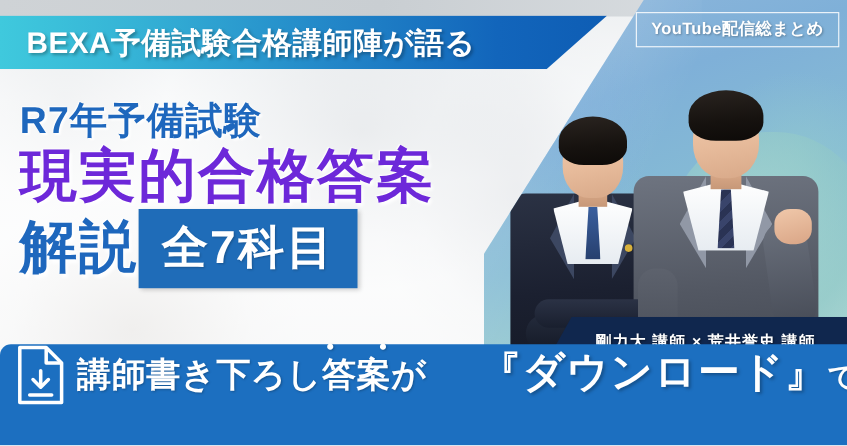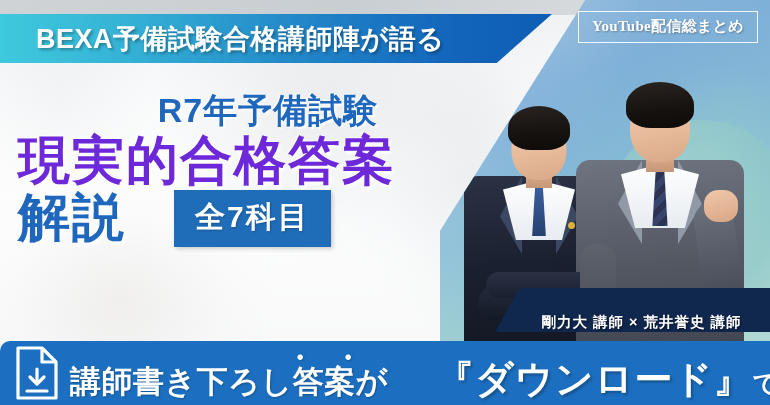--- a/index.html
+++ b/index.html
@@ -150,7 +150,7 @@
     position:absolute; left:0; top:14px; width:552px; height:49px;
     background:linear-gradient(90deg,#3fc9dd 0%, #35b3d6 22%, #2286c8 55%, #1265bb 82%, #0e5db4 100%);
     clip-path:polygon(0 0, 100% 0, 90% 100%, 0 100%);
-    display:flex; align-items:center;padding-left:12px;
+    display:flex; align-items:center;
   }
   .top-banner-text {
     margin-left:24px;

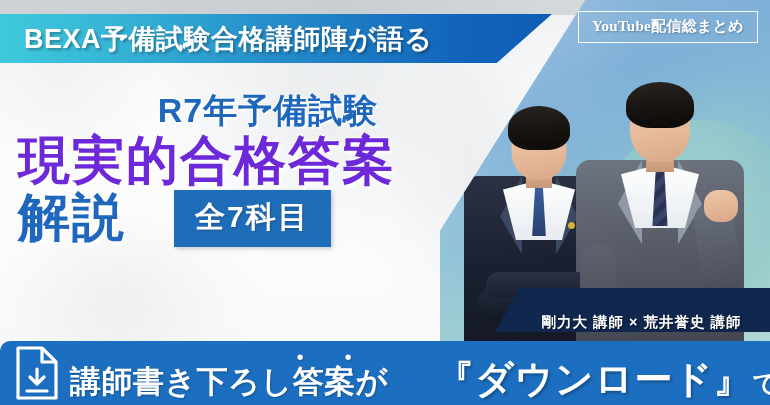--- a/index.html
+++ b/index.html
@@ -168,7 +168,6 @@
     color:#ffffff; font-size:15px; font-weight:bold;
     letter-spacing:.3px; white-space:nowrap;
     text-shadow:1px 1px 2px rgba(0,0,0,.28);
-    font-family:Liberation Serif, serif;
   }
 
   

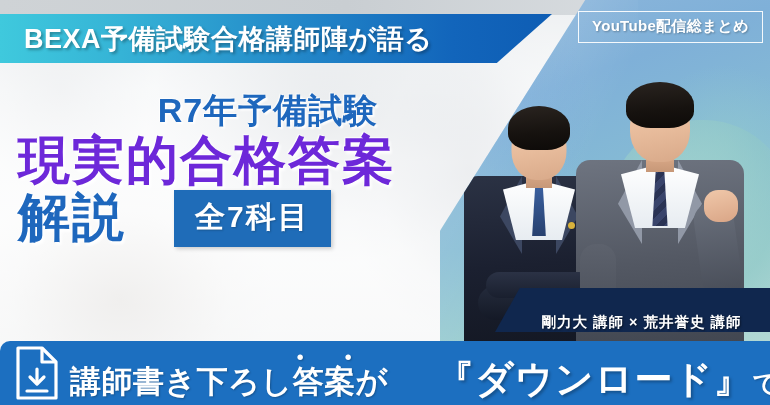--- a/index.html
+++ b/index.html
@@ -176,7 +176,6 @@
     color:#1e67bd; font-size:34px; font-weight:bold; letter-spacing:1px;
     line-height:1.06; white-space:nowrap;
     text-shadow:2px 2px 2px rgba(255,255,255,.9), -1px -1px 1px rgba(255,255,255,.8);
-    text-align:center;
   }
   .hl-line2 {
     margin-top:6px;

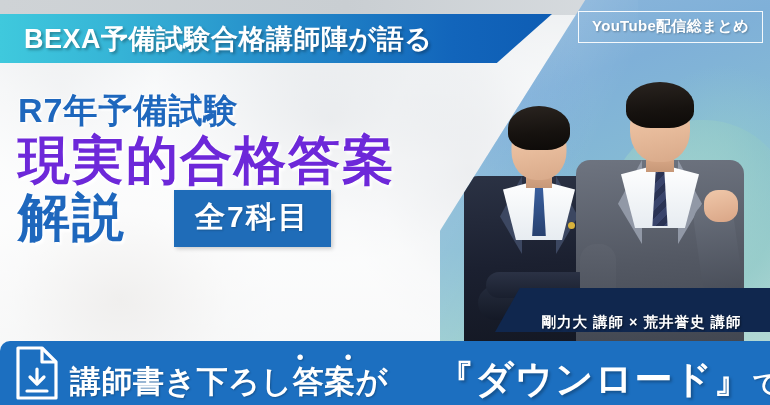--- a/index.html
+++ b/index.html
@@ -183,7 +183,7 @@
     line-height:1.03; white-space:nowrap;
     text-shadow:2px 3px 3px rgba(255,255,255,.95), -1px -1px 1px rgba(255,255,255,.85);
   }
-  .hl-line3 { margin-top:2px; display:flex; align-items:center; gap:20px; }
+  .hl-line3 { margin-top:2px; display:flex; align-items:center; gap:0; }
   .hl-line3-text {
     color:#1e67bd; font-size:52px; font-weight:bold; letter-spacing:2px;
     line-height:1.03; white-space:nowrap;

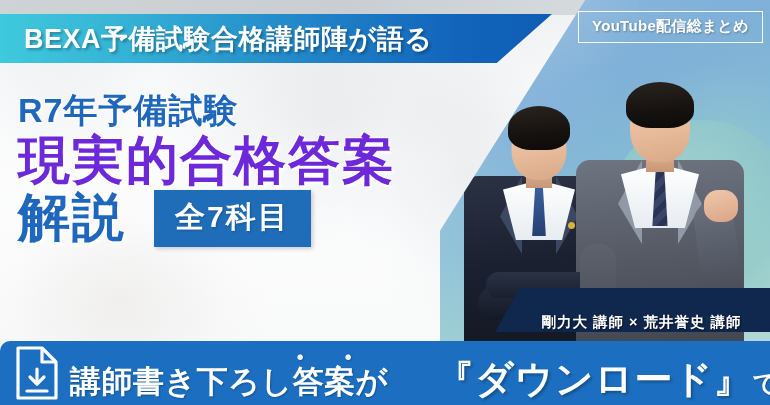--- a/index.html
+++ b/index.html
@@ -191,11 +191,10 @@
   }
   .subject-chip {
     background:#1f6cb8;
-    color:#ffffff; font-size:30px; font-weight:bold; letter-spacing:2px;
+    color:#ffffff; font-size:42px; font-weight:bold; letter-spacing:2px;
     padding:7px 21px 9px 21px; white-space:nowrap;
     text-shadow:1px 1px 2px rgba(0,0,0,.22);
     box-shadow:2px 2px 4px rgba(0,0,0,.18);
-    margin-left:28px;
   }
 
   

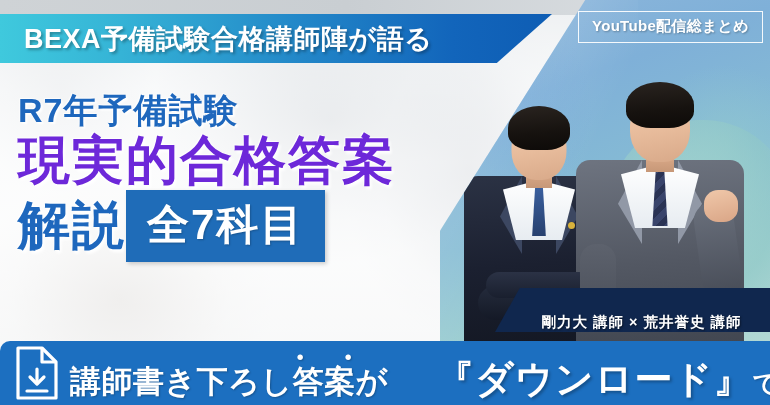--- a/index.html
+++ b/index.html
@@ -202,7 +202,7 @@
     position:absolute; right:0; top:288px; width:275px; height:44px;
     background:#10274e;
     clip-path:polygon(9% 0, 100% 0, 100% 100%, 0 100%);
-    display:flex; align-items:flex-end; justify-content:center;
+    display:flex; align-items:center; justify-content:center;
   }
   .name-bar-text {
     color:#ffffff; font-size:14.5px; font-weight:bold; letter-spacing:1px;

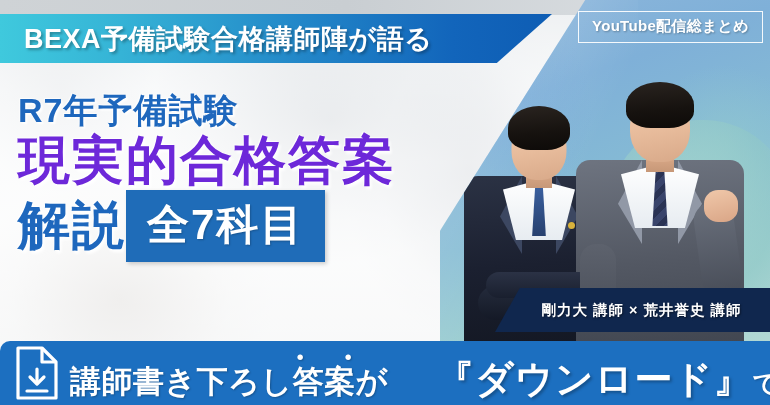--- a/index.html
+++ b/index.html
@@ -212,10 +212,10 @@
 
   
   .cta-bar {
-    position:absolute; left:0; bottom:0; width:770px; height:64px;
+    position:absolute; left:0; bottom:0; width:770px; height:92px;
     background:#1c6fc0;
     border-top-left-radius:10px;
-    display:flex; align-items:flex-end;
+    display:flex; align-items:flex-start;
   }
   .dl-icon { margin-left:14px; flex:0 0 auto; }
   .cta-text {

